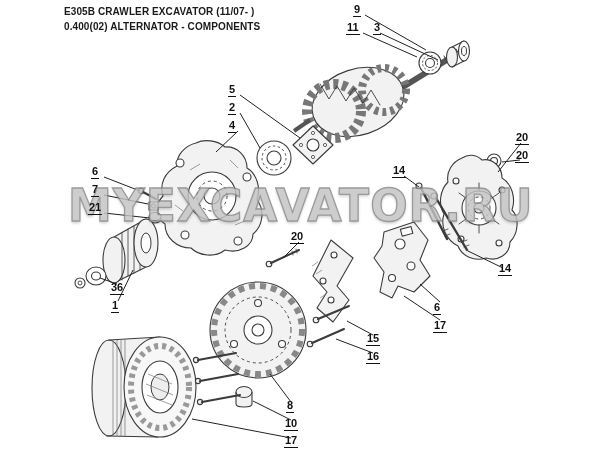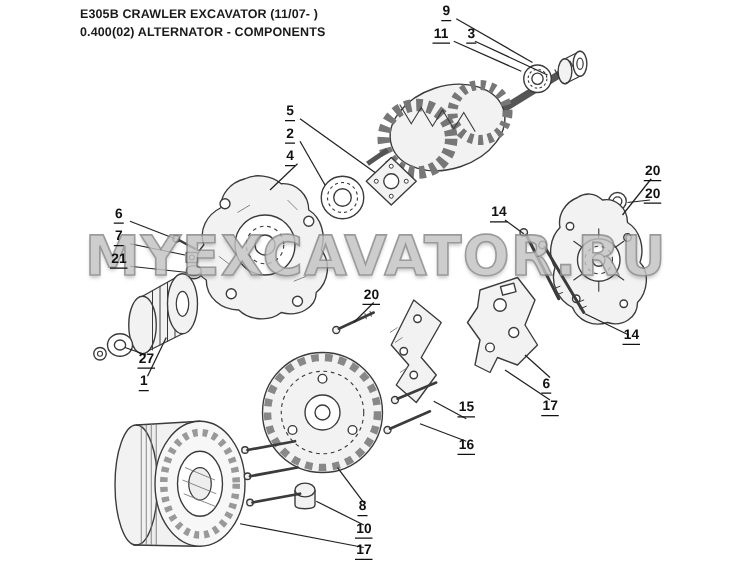--- a/index.html
+++ b/index.html
@@ -247,7 +247,7 @@
   <div class="callout" style="left:290px;top:230px">20</div>
   <div class="callout" style="left:433px;top:301px">6</div>
   <div class="callout" style="left:433px;top:319px">17</div>
-  <div class="callout" style="left:110px;top:281px">27</div>
+  <div class="callout" style="left:110px;top:281px">36</div>
   <div class="callout" style="left:111px;top:299px">1</div>
   <div class="callout" style="left:366px;top:320px">15</div>
   <div class="callout" style="left:366px;top:350px">16</div>

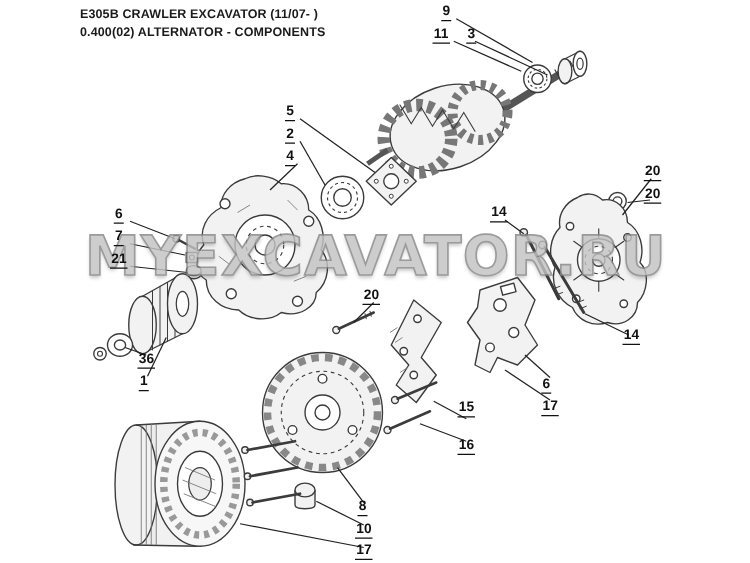--- a/index.html
+++ b/index.html
@@ -249,7 +249,7 @@
   <div class="callout" style="left:433px;top:319px">17</div>
   <div class="callout" style="left:110px;top:281px">36</div>
   <div class="callout" style="left:111px;top:299px">1</div>
-  <div class="callout" style="left:366px;top:320px">15</div>
+  <div class="callout" style="left:366px;top:332px">15</div>
   <div class="callout" style="left:366px;top:350px">16</div>
   <div class="callout" style="left:286px;top:399px">8</div>
   <div class="callout" style="left:284px;top:417px">10</div>

